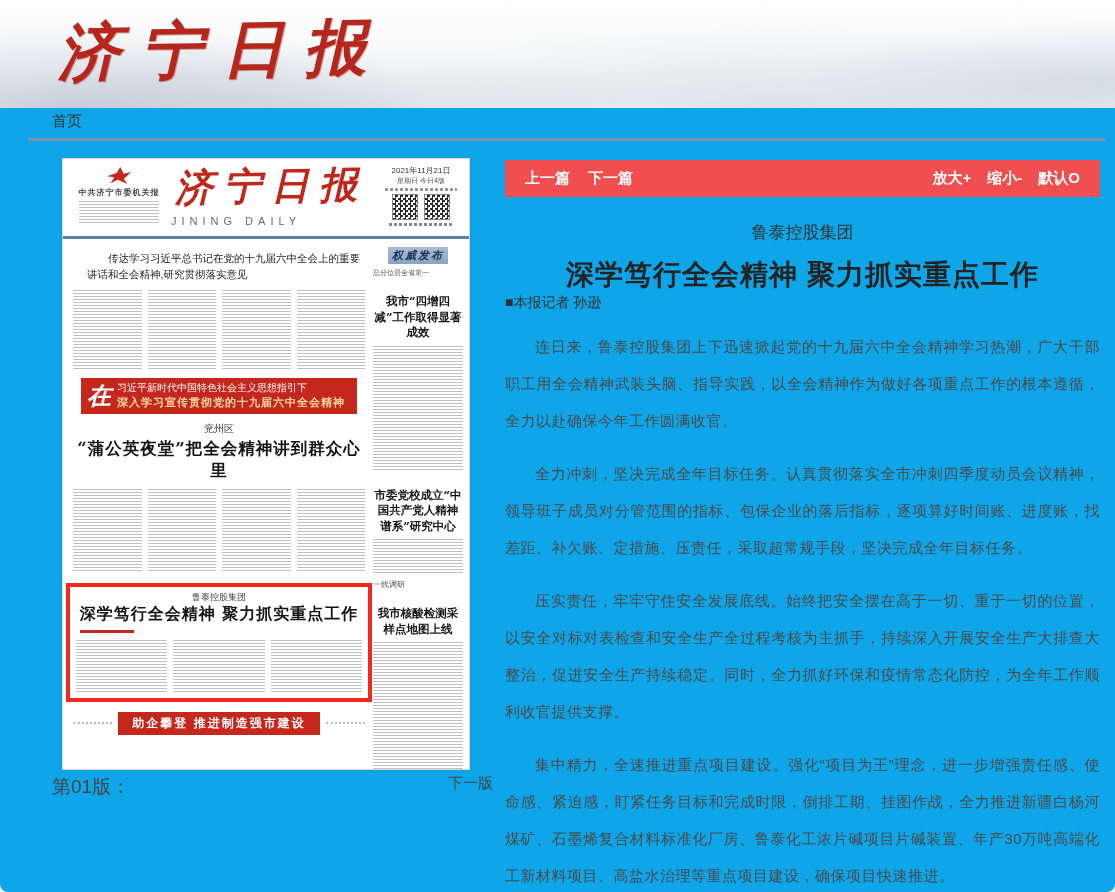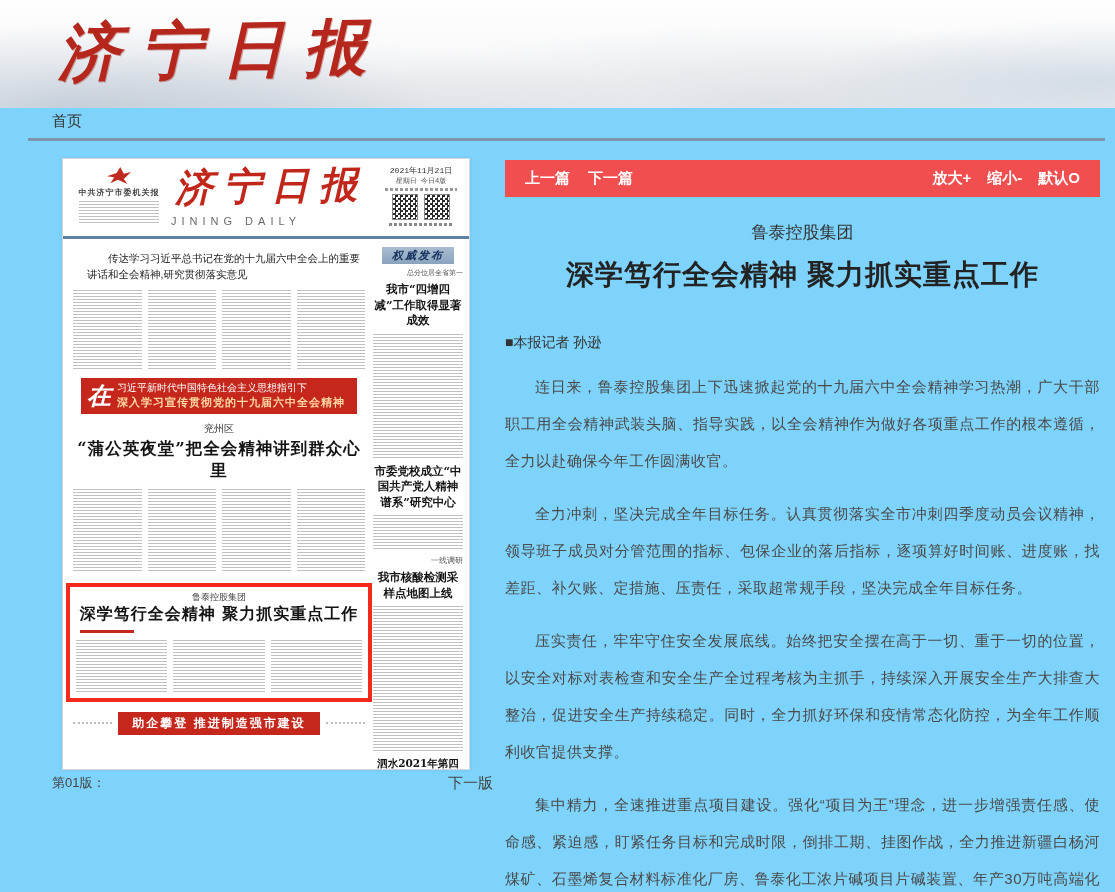--- a/index.html
+++ b/index.html
@@ -5,7 +5,7 @@
   * { box-sizing: border-box; margin: 0; padding: 0; }
   html,body { width:1115px; height:892px; background:#fff; overflow:hidden;
     font-family:"Liberation Sans", sans-serif; }
-  .page { position:relative; width:1115px; height:892px; background:#7dd3fc; }
+  .page { position:relative; width:1115px; height:892px; background:#0ea5e9;border-radius:8px; }
 
   
   .site-header { position:absolute; left:0; top:0; width:1115px; height:108px;

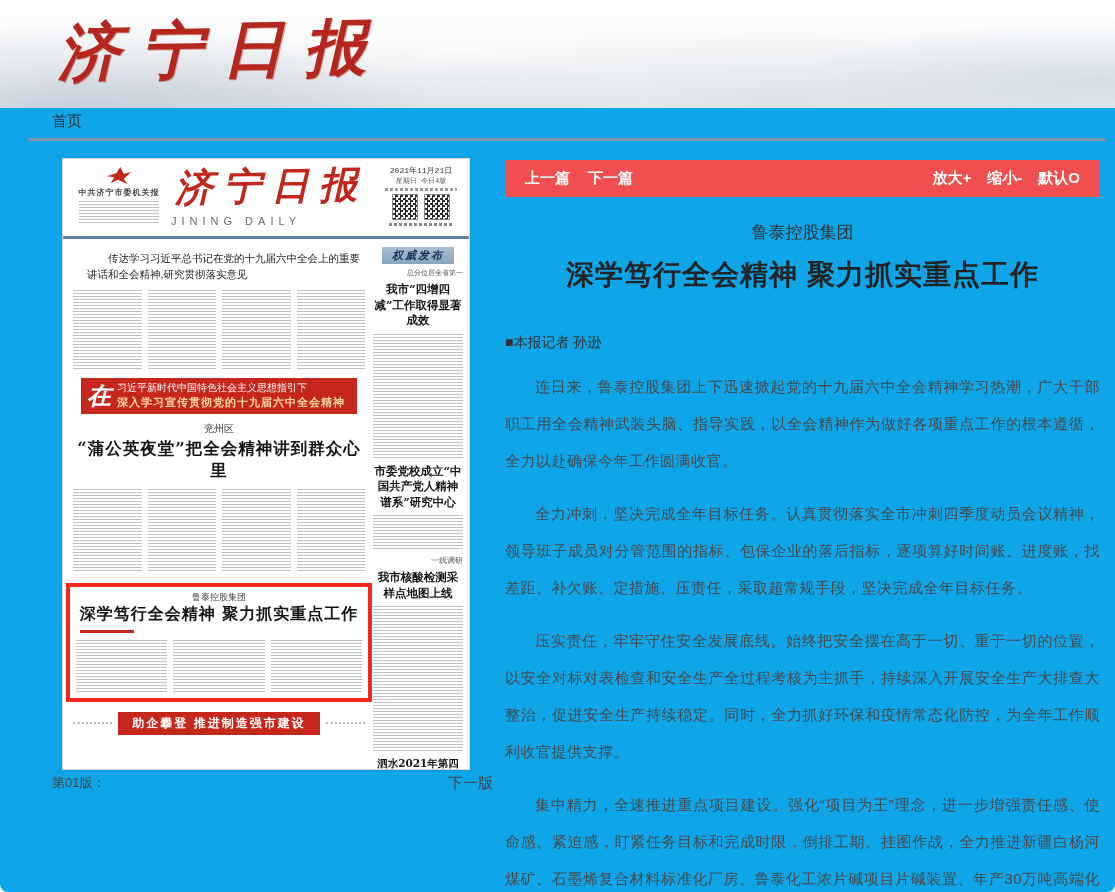--- a/index.html
+++ b/index.html
@@ -39,7 +39,7 @@
     color:#c0261a; letter-spacing:10px; transform:rotate(-1deg); }
   .mh-en { position:absolute; left:108px; top:56px; width:200px; text-align:left;
     font-size:11px; color:#6a6a6a; letter-spacing:5px; }
-  .mh-right { position:absolute; right:6px; top:6px; width:84px; text-align:center;font-family:Liberation Mono, monospace; }
+  .mh-right { position:absolute; right:6px; top:6px; width:84px; text-align:center; }
   .mh-date1 { font-size:8px; color:#333; white-space:nowrap; }
   .mh-date2 { font-size:7px; color:#555; white-space:nowrap; }
   .mh-tinybar { height:3px; margin:2px 6px; background:repeating-linear-gradient(90deg,#999 0 3px,transparent 3px 5px); }

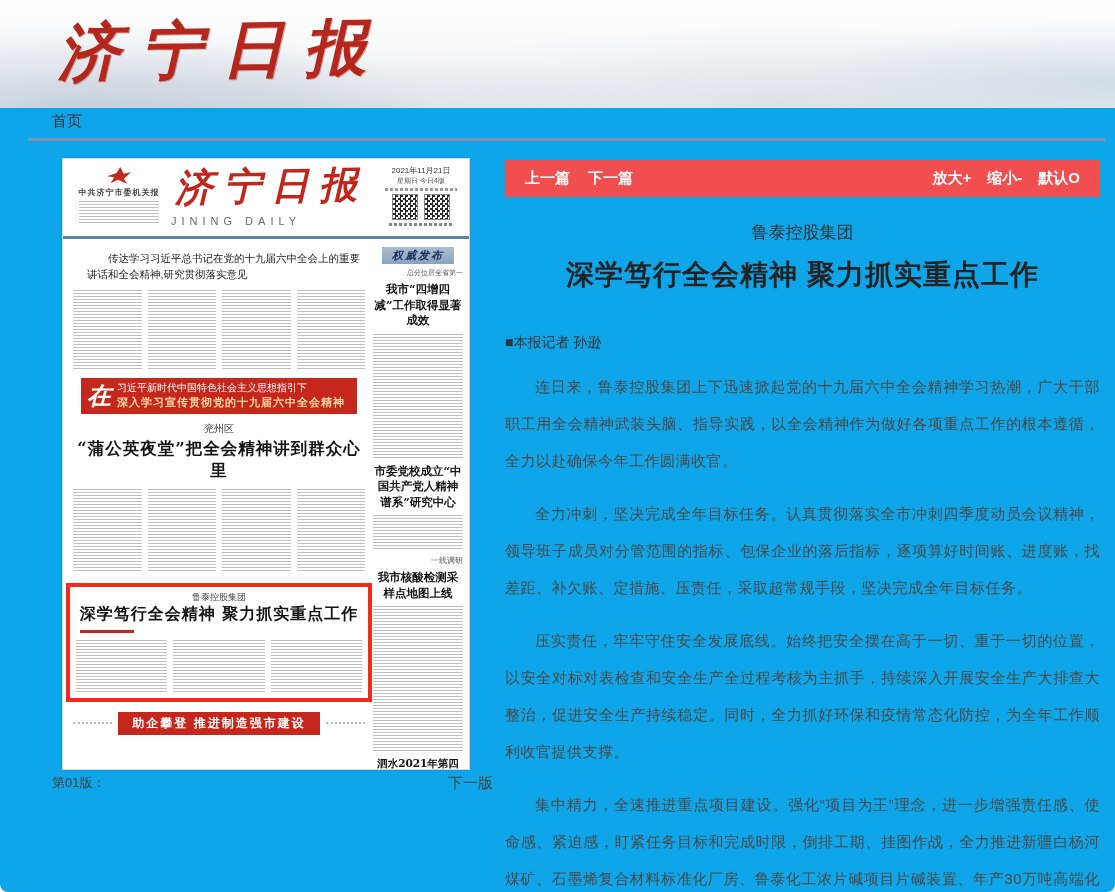--- a/index.html
+++ b/index.html
@@ -76,7 +76,7 @@
   .banner2 { background:#c5271c; color:#fff; font-size:12px; font-weight:bold;
     padding:3px 14px; letter-spacing:2px; white-space:nowrap; }
 
-  .tagblue { margin:0 auto; width:72px; text-align:center; background:linear-gradient(#aabdd2,#8aa3bd);
+  .tagblue { margin:0 auto; width:60px; text-align:center; background:linear-gradient(#aabdd2,#8aa3bd);
     color:#17335e; font-size:11px; font-weight:900; font-style:italic; padding:1px 0; letter-spacing:2px;
     font-family:"DejaVu Serif", serif; }
   .r-sub { text-align:right; font-size:7px; color:#555; margin-top:4px; }

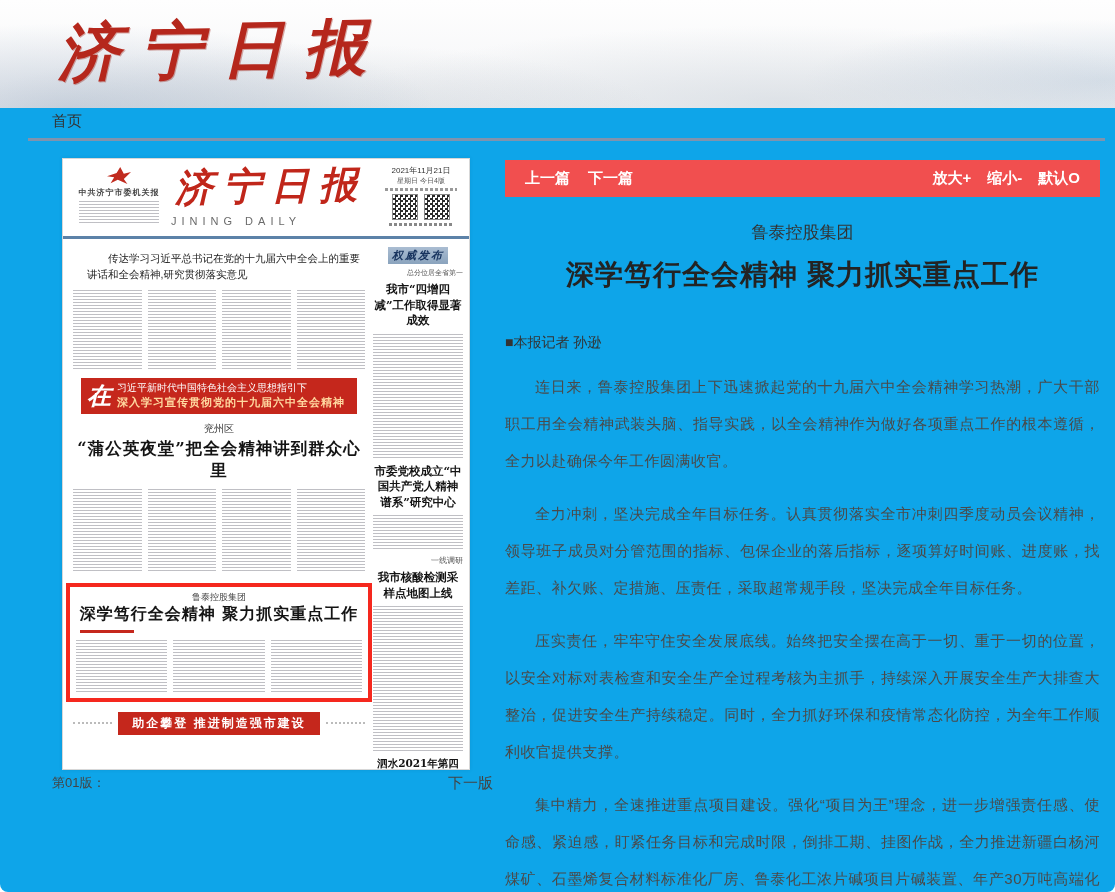--- a/index.html
+++ b/index.html
@@ -80,7 +80,7 @@
     color:#17335e; font-size:11px; font-weight:900; font-style:italic; padding:1px 0; letter-spacing:2px;
     font-family:"DejaVu Serif", serif; }
   .r-sub { text-align:right; font-size:7px; color:#555; margin-top:4px; }
-  .hl-r { font-size:11.5px; font-weight:900; text-align:center; color:#141414; margin-top:4px;
+  .hl-r { font-size:11.5px; font-weight:900; text-align:center; color:#141414; margin-top:16px;
     font-family:"DejaVu Serif", serif; line-height:1.35; }
 
   

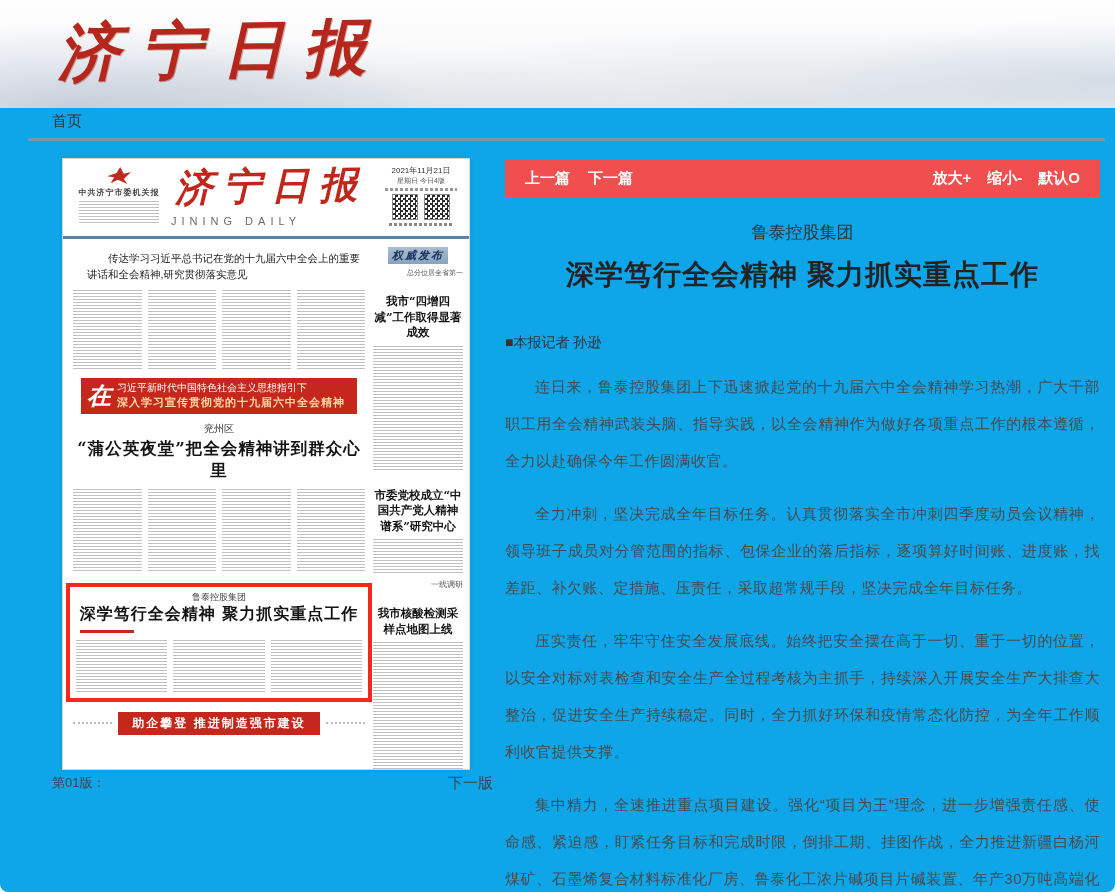--- a/index.html
+++ b/index.html
@@ -93,7 +93,7 @@
   .art-kicker { margin-top:24px; text-align:center; font-size:17px; color:#333; }
   .art-title { margin-top:12px; text-align:center; font-size:28px; font-weight:bold;
     color:#232323; letter-spacing:1px; }
-  .art-byline { margin-top:40px; font-size:14px; color:#333; }
+  .art-byline { font-size:14px; color:#333; }
   .reader p { margin-top:16px; font-size:15px; color:#4a4a4a; line-height:37px;
     text-indent:2em; text-align:justify; letter-spacing:.5px; }
 

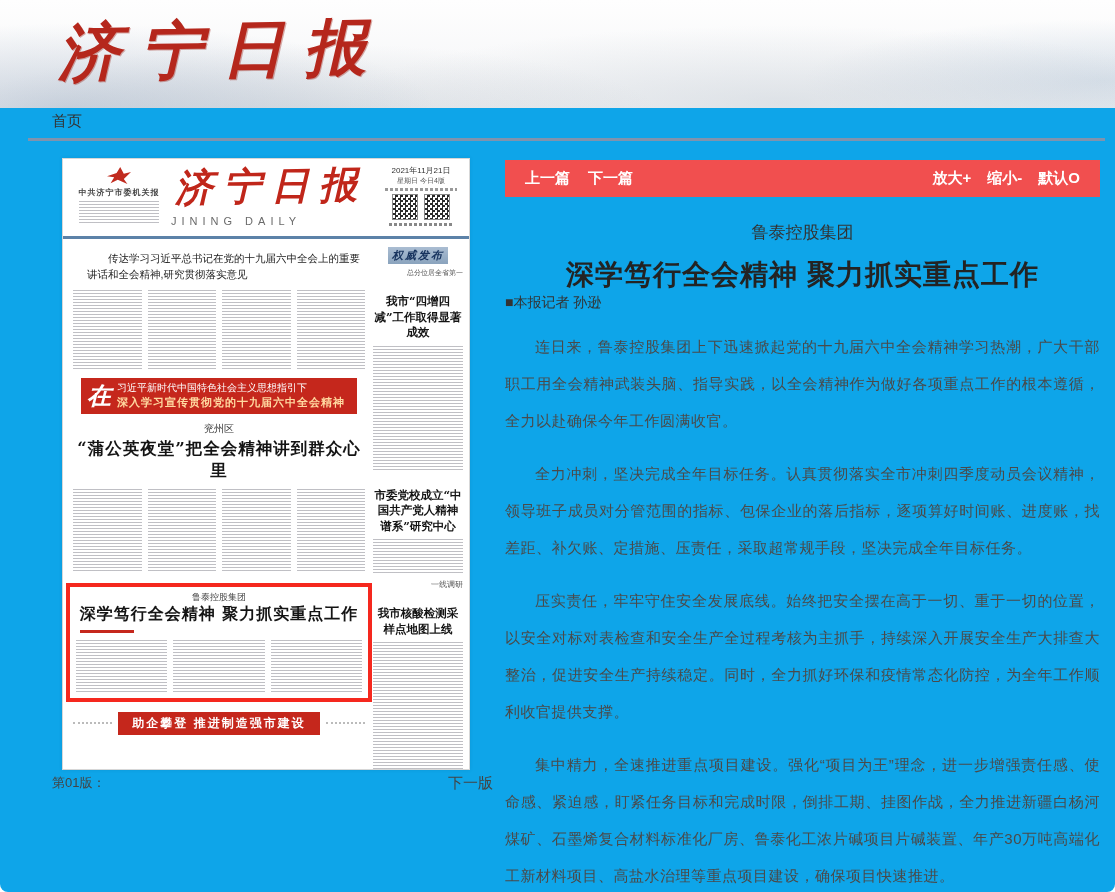--- a/index.html
+++ b/index.html
@@ -79,7 +79,7 @@
   .tagblue { margin:0 auto; width:60px; text-align:center; background:linear-gradient(#aabdd2,#8aa3bd);
     color:#17335e; font-size:11px; font-weight:900; font-style:italic; padding:1px 0; letter-spacing:2px;
     font-family:"DejaVu Serif", serif; }
-  .r-sub { text-align:right; font-size:7px; color:#555; margin-top:4px; }
+  .r-sub { text-align:left; font-size:7px; color:#555; margin-top:4px; }
   .hl-r { font-size:11.5px; font-weight:900; text-align:center; color:#141414; margin-top:16px;
     font-family:"DejaVu Serif", serif; line-height:1.35; }
 

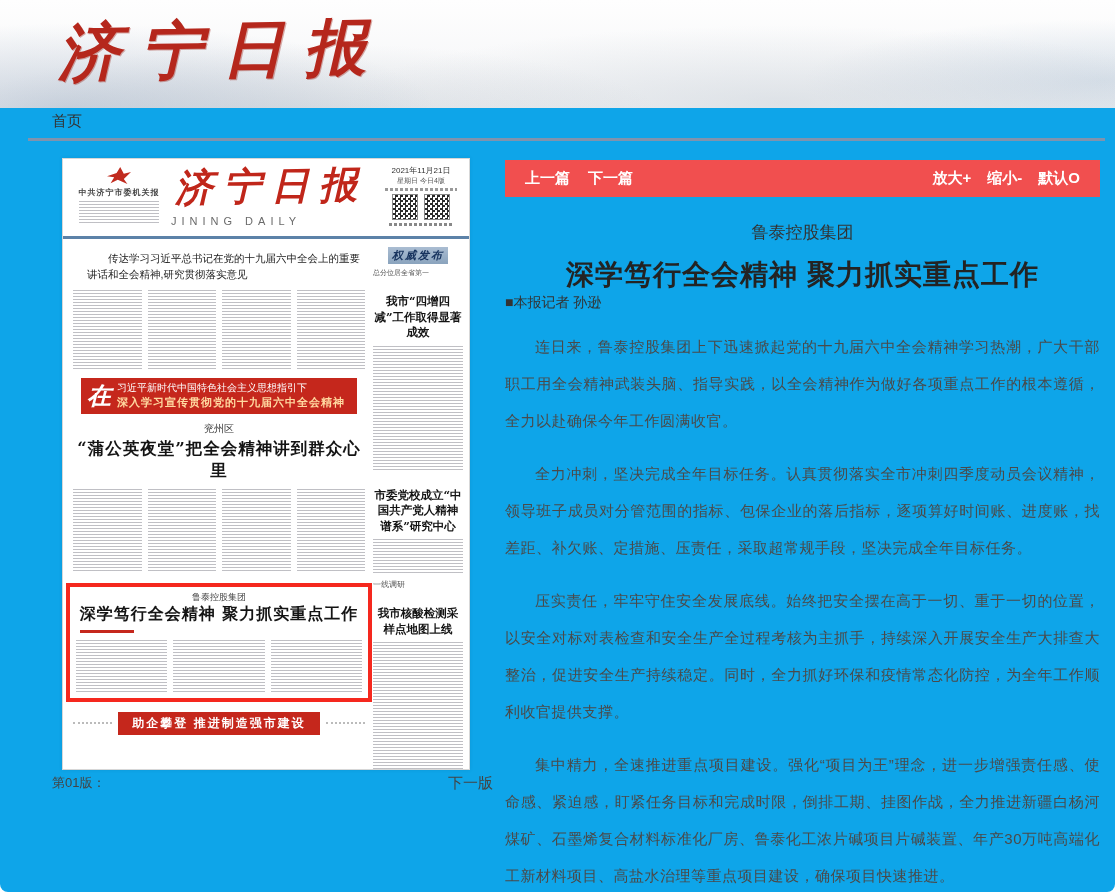--- a/index.html
+++ b/index.html
@@ -98,7 +98,7 @@
     text-indent:2em; text-align:justify; letter-spacing:.5px; }
 
   
-  .pg-left { position:absolute; left:52px; top:774px; font-size:13px; color:#444; cursor:pointer; }
+  .pg-left { position:absolute; left:52px; top:774px; font-size:19px; color:#444; cursor:pointer; }
   .pg-right { position:absolute; left:448px; top:774px; font-size:15px; color:#444; cursor:pointer; }
 </style>
 </head>

